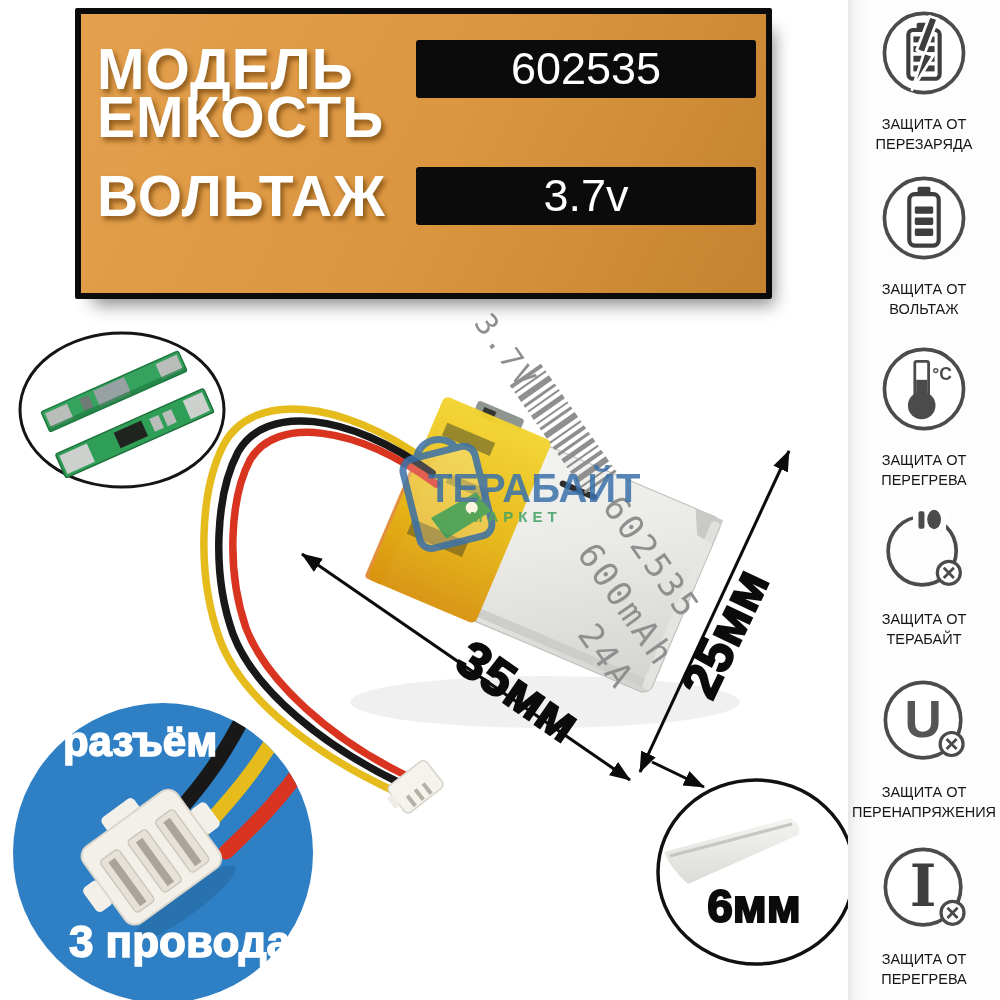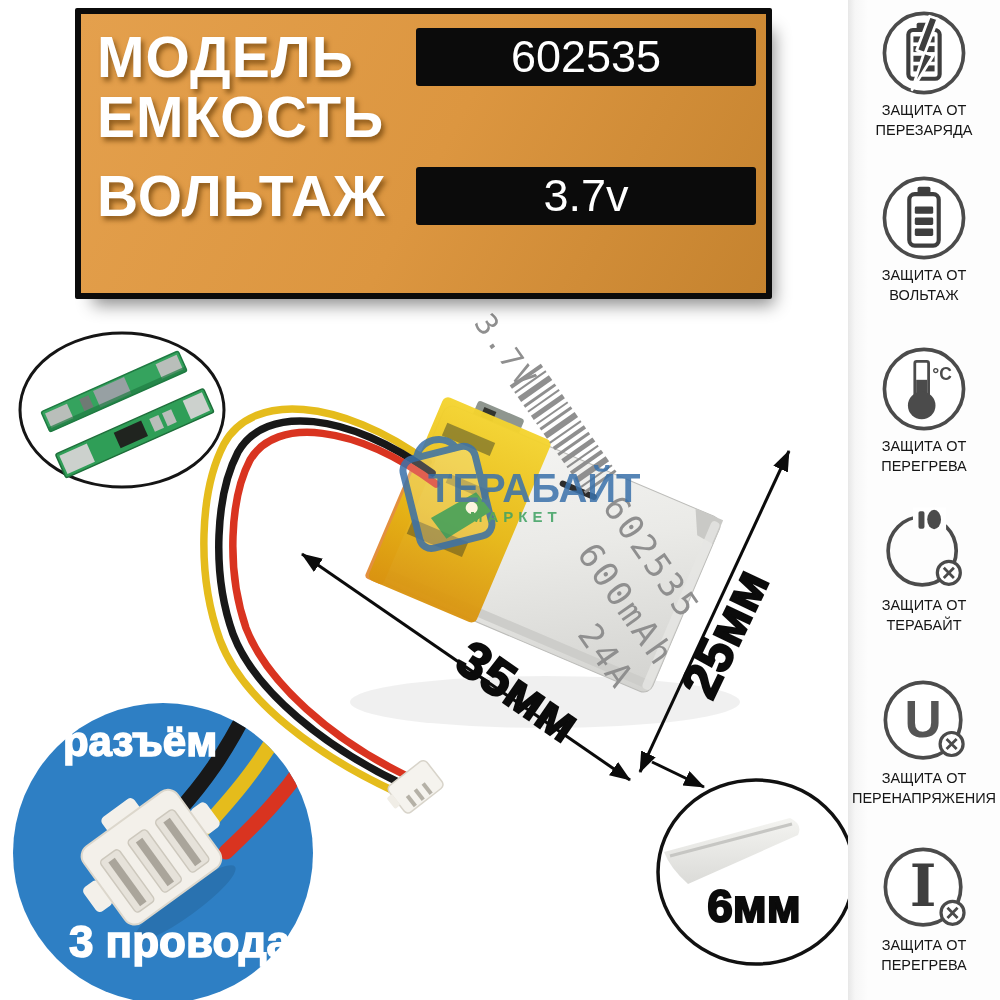--- a/index.html
+++ b/index.html
@@ -16,7 +16,7 @@
     z-index:3;
   }
   .spec-row{position:absolute;left:14px;right:10px;height:62px;}
-  .spec-row:nth-of-type(1){top:12px;}
+  .spec-row:nth-of-type(1){top:24px;}
   .spec-row:nth-of-type(2){top:72px;}
   .spec-row:nth-of-type(3){top:151px;text-decoration:underline;}
   .spec-row:nth-of-type(4){top:221px;}

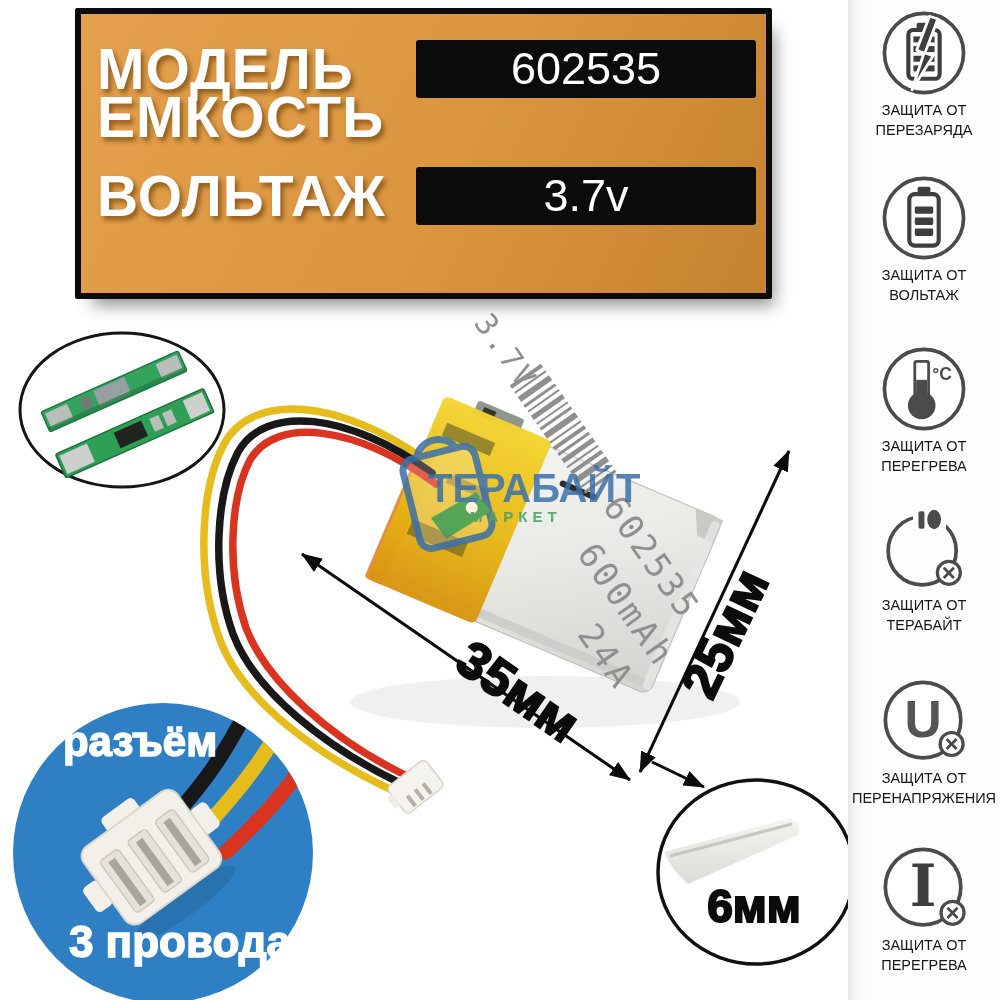--- a/index.html
+++ b/index.html
@@ -38,7 +38,7 @@
   }
   .prot-item{position:absolute;left:0;width:100%;text-align:center;}
   .prot-item svg{display:block;margin:0 auto;}
-  .prot-label{margin-top:1px;font-size:14.5px;line-height:20px;color:#161616;}
+  .prot-label{margin-top:15px;font-size:14.5px;line-height:20px;color:#161616;}
   
   .scene{position:absolute;left:0;top:0;z-index:1;}
   .dimtext{font-weight:bold;fill:#0b0b0b;paint-order:stroke;stroke:#0b0b0b;stroke-width:2px;}

